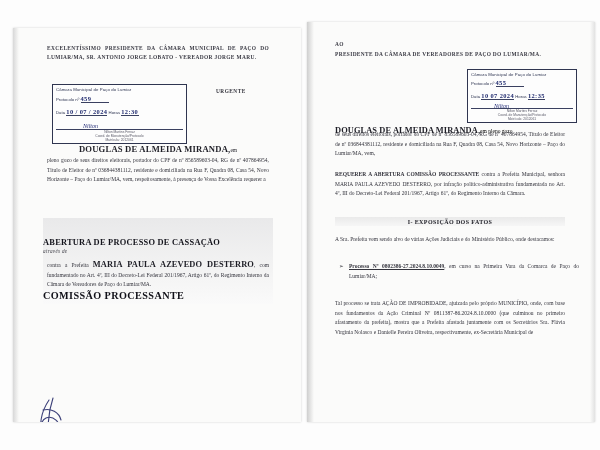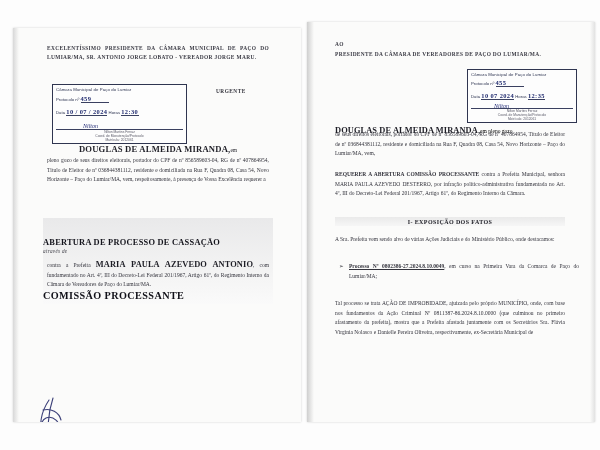--- a/index.html
+++ b/index.html
@@ -276,7 +276,7 @@
 
       <div class="doc-body para" style="left:34px; top:232px; width:222px;">
         <span>contra a Prefeita</span>
-        <span class="name-inline">MARIA PAULA AZEVEDO ANTONIO</span><span>, com fundamentado no Art. 4º, III do Decreto-Lei Federal 201/1967, Artigo 61º, do Regimento Interno da Câmara de Vereadores de Paço do Lumiar/MA.</span>
+        <span class="name-inline">MARIA PAULA AZEVEDO DESTERRO</span><span>, com fundamentado no Art. 4º, III do Decreto-Lei Federal 201/1967, Artigo 61º, do Regimento Interno da Câmara de Vereadores de Paço do Lumiar/MA.</span>
       </div>
 
       <svg class="signature sig-left" viewBox="0 0 60 62">

